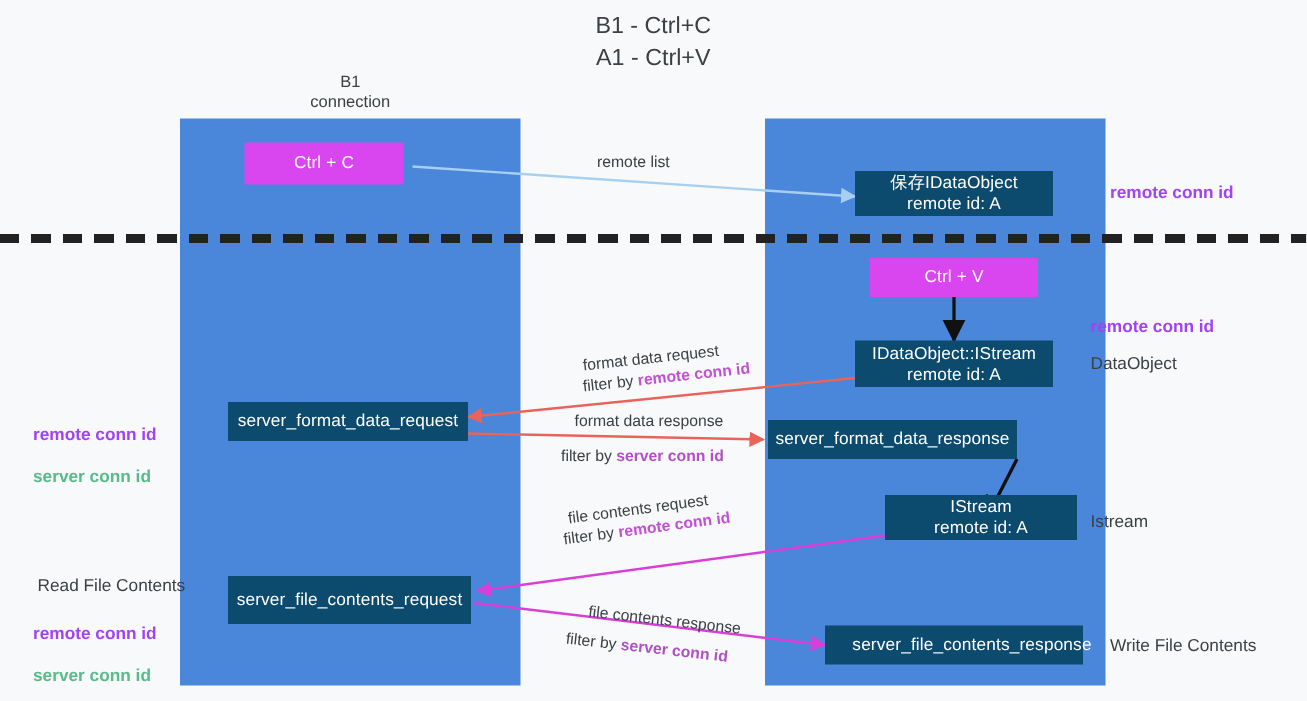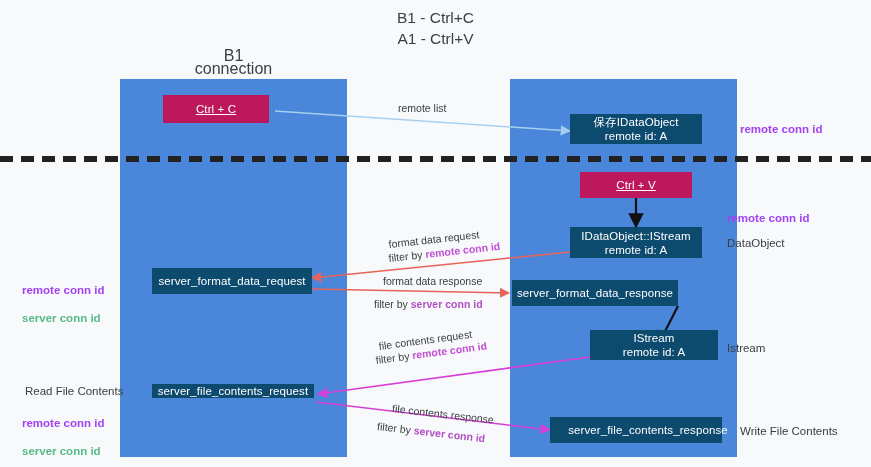--- a/index.html
+++ b/index.html
@@ -32,7 +32,7 @@
   
   .colhead {
     text-align: center;
-    font-size: 16px;
+    font-size: 11px;
     color: #3c4043;
     line-height: 13px;
     white-space: pre-line;

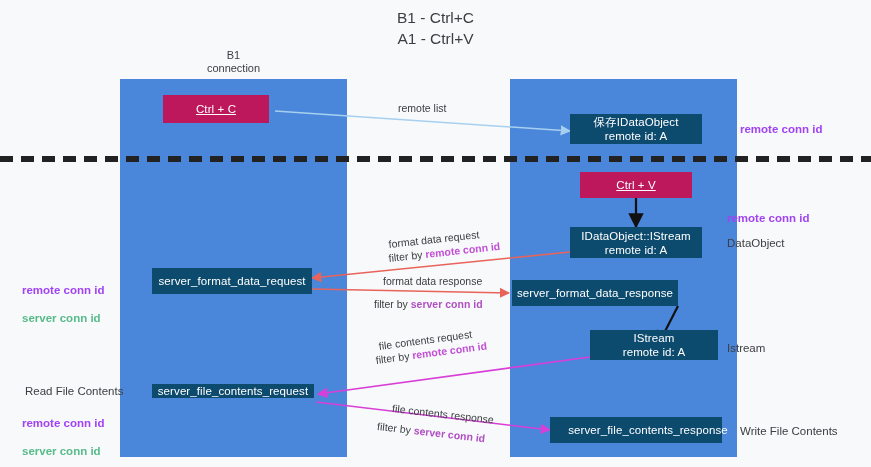--- a/index.html
+++ b/index.html
@@ -64,7 +64,7 @@
     white-space: pre-line;
     letter-spacing: .1px;
   }
-  .node.green { background: #be185d; text-decoration: underline; }
+  .node.green { background: #d946ef; }
   .node.orange { background: #0c4a6e; }
 
   

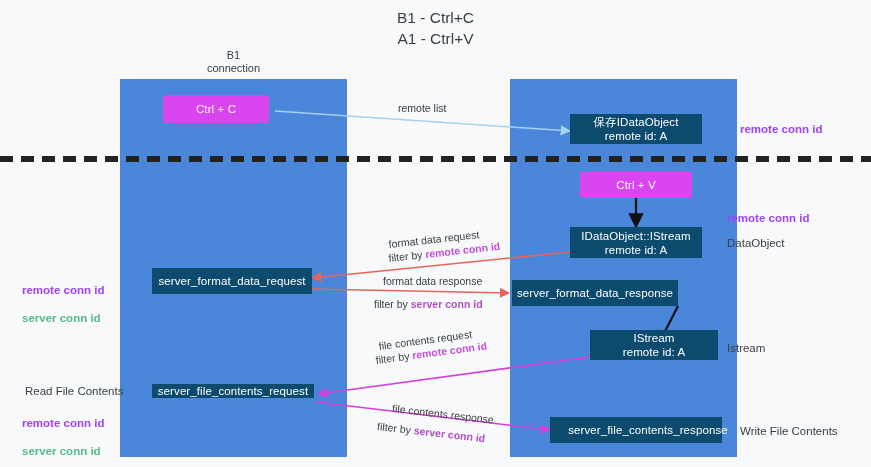--- a/index.html
+++ b/index.html
@@ -161,7 +161,7 @@
   <div class="abs node orange" style="left:590px; top:330px; width:128px; height:30px;">IStream
 remote id: A</div>
 
-  <div class="abs node orange" style="left:152px; top:384px; width:162px; height:14px;">server_file_contents_request</div>
+  <div class="abs node orange" style="left:152px; top:384px; width:162px; height:32px;">server_file_contents_request</div>
 
   <div class="abs node orange" style="left:550px; top:417px; width:172px; height:26px;padding-left:24px;">server_file_contents_response</div>
 

